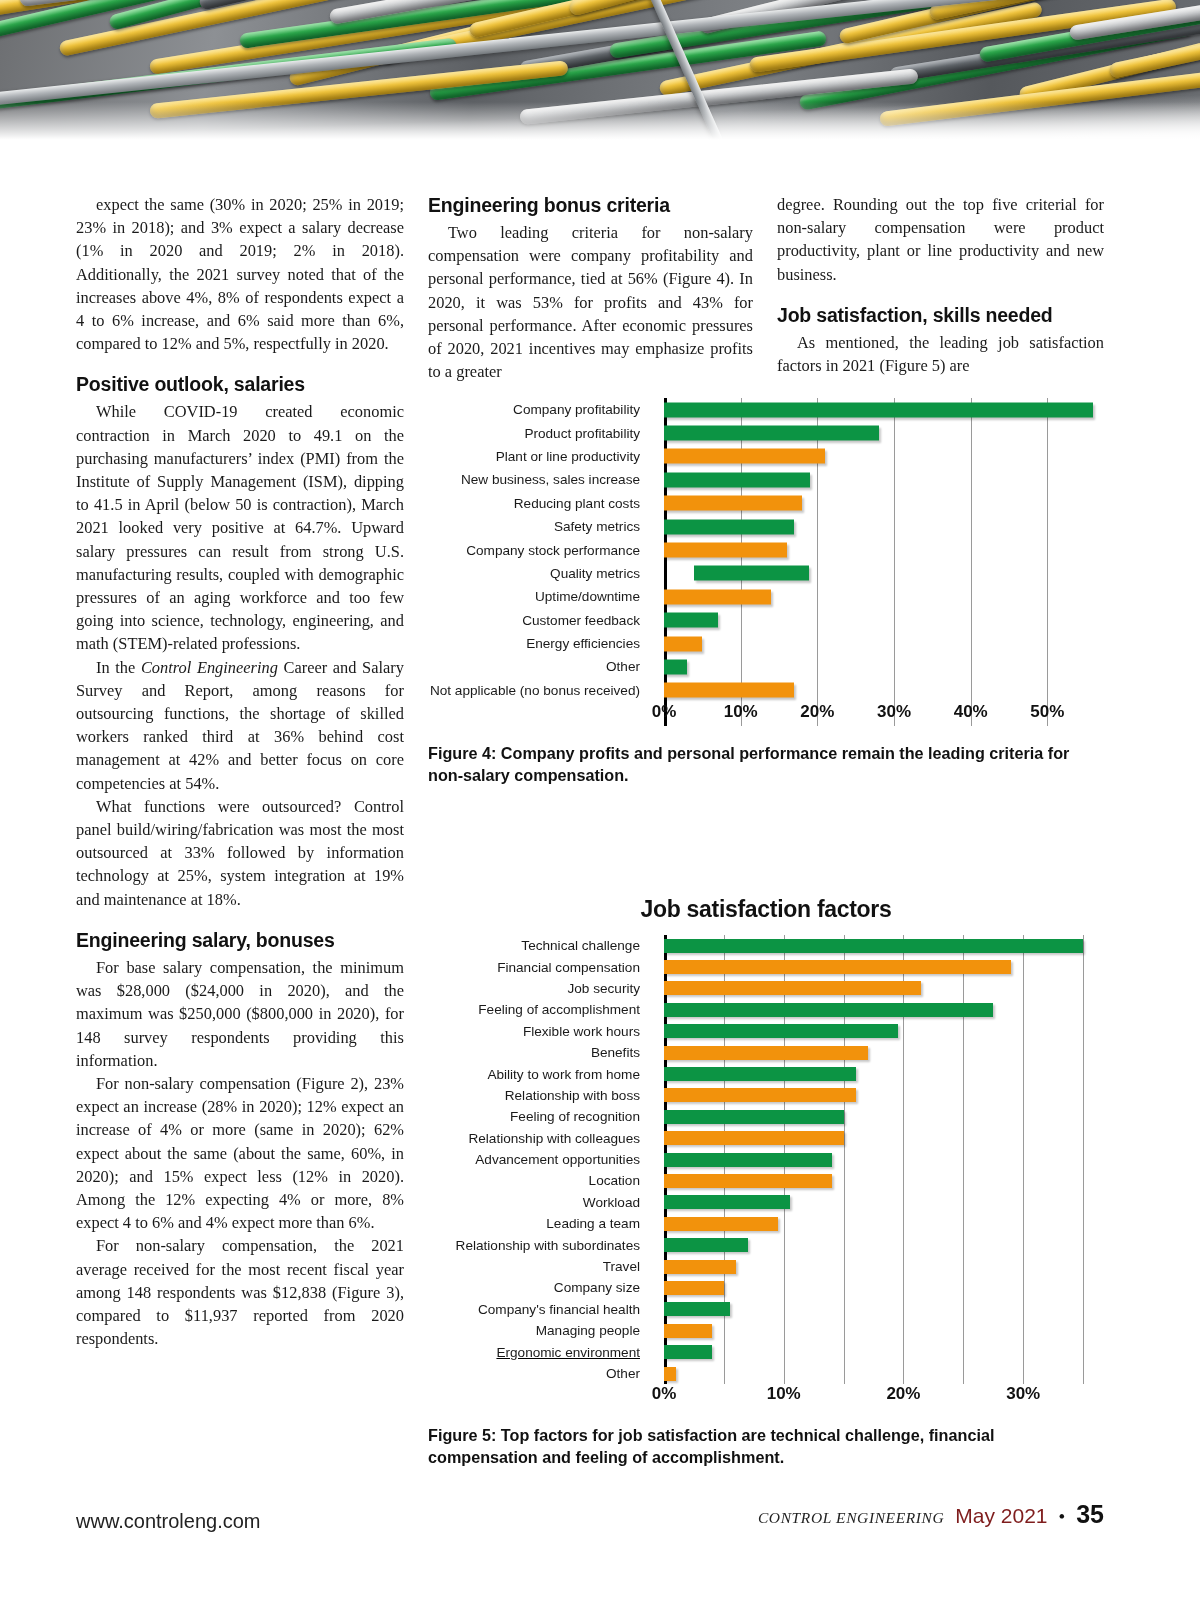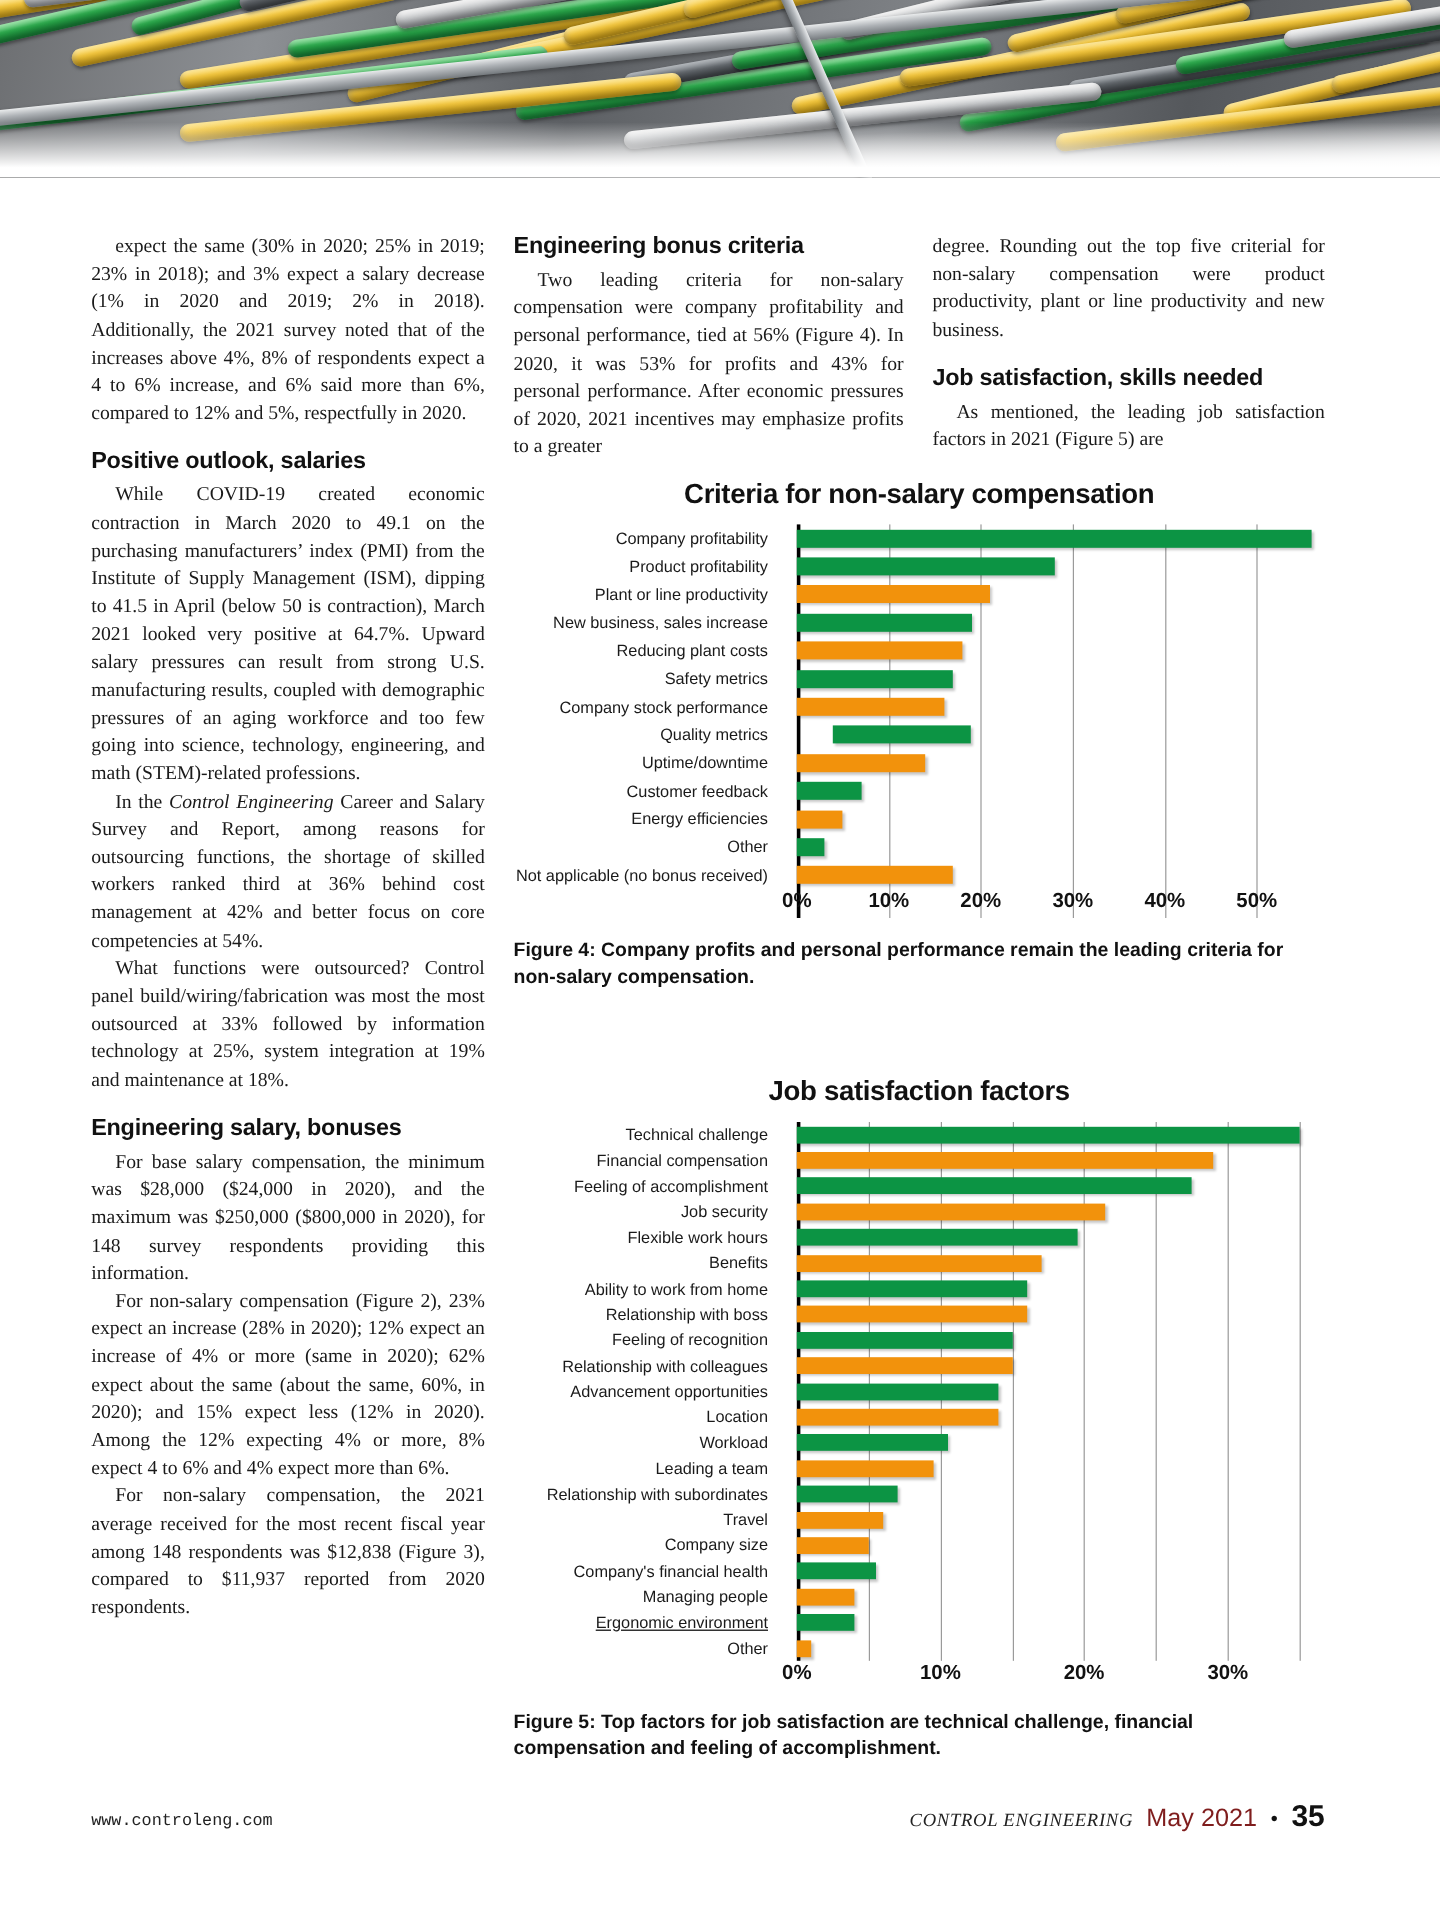--- a/index.html
+++ b/index.html
@@ -180,7 +180,6 @@
   </div>
 
   <div class="figwrap" id="fig4" style="left:428px; top:250px; width:676px;">
-    <div class="fig-title" style="margin-bottom: 12px;">Criteria for non-salary compensation</div>
     <div class="chart" id="chart4">
       <div class="chart-grid" style="left: 236px; height: 327.6px; bottom: auto;">
           <div class="gline" style="left:76.7px;"></div>

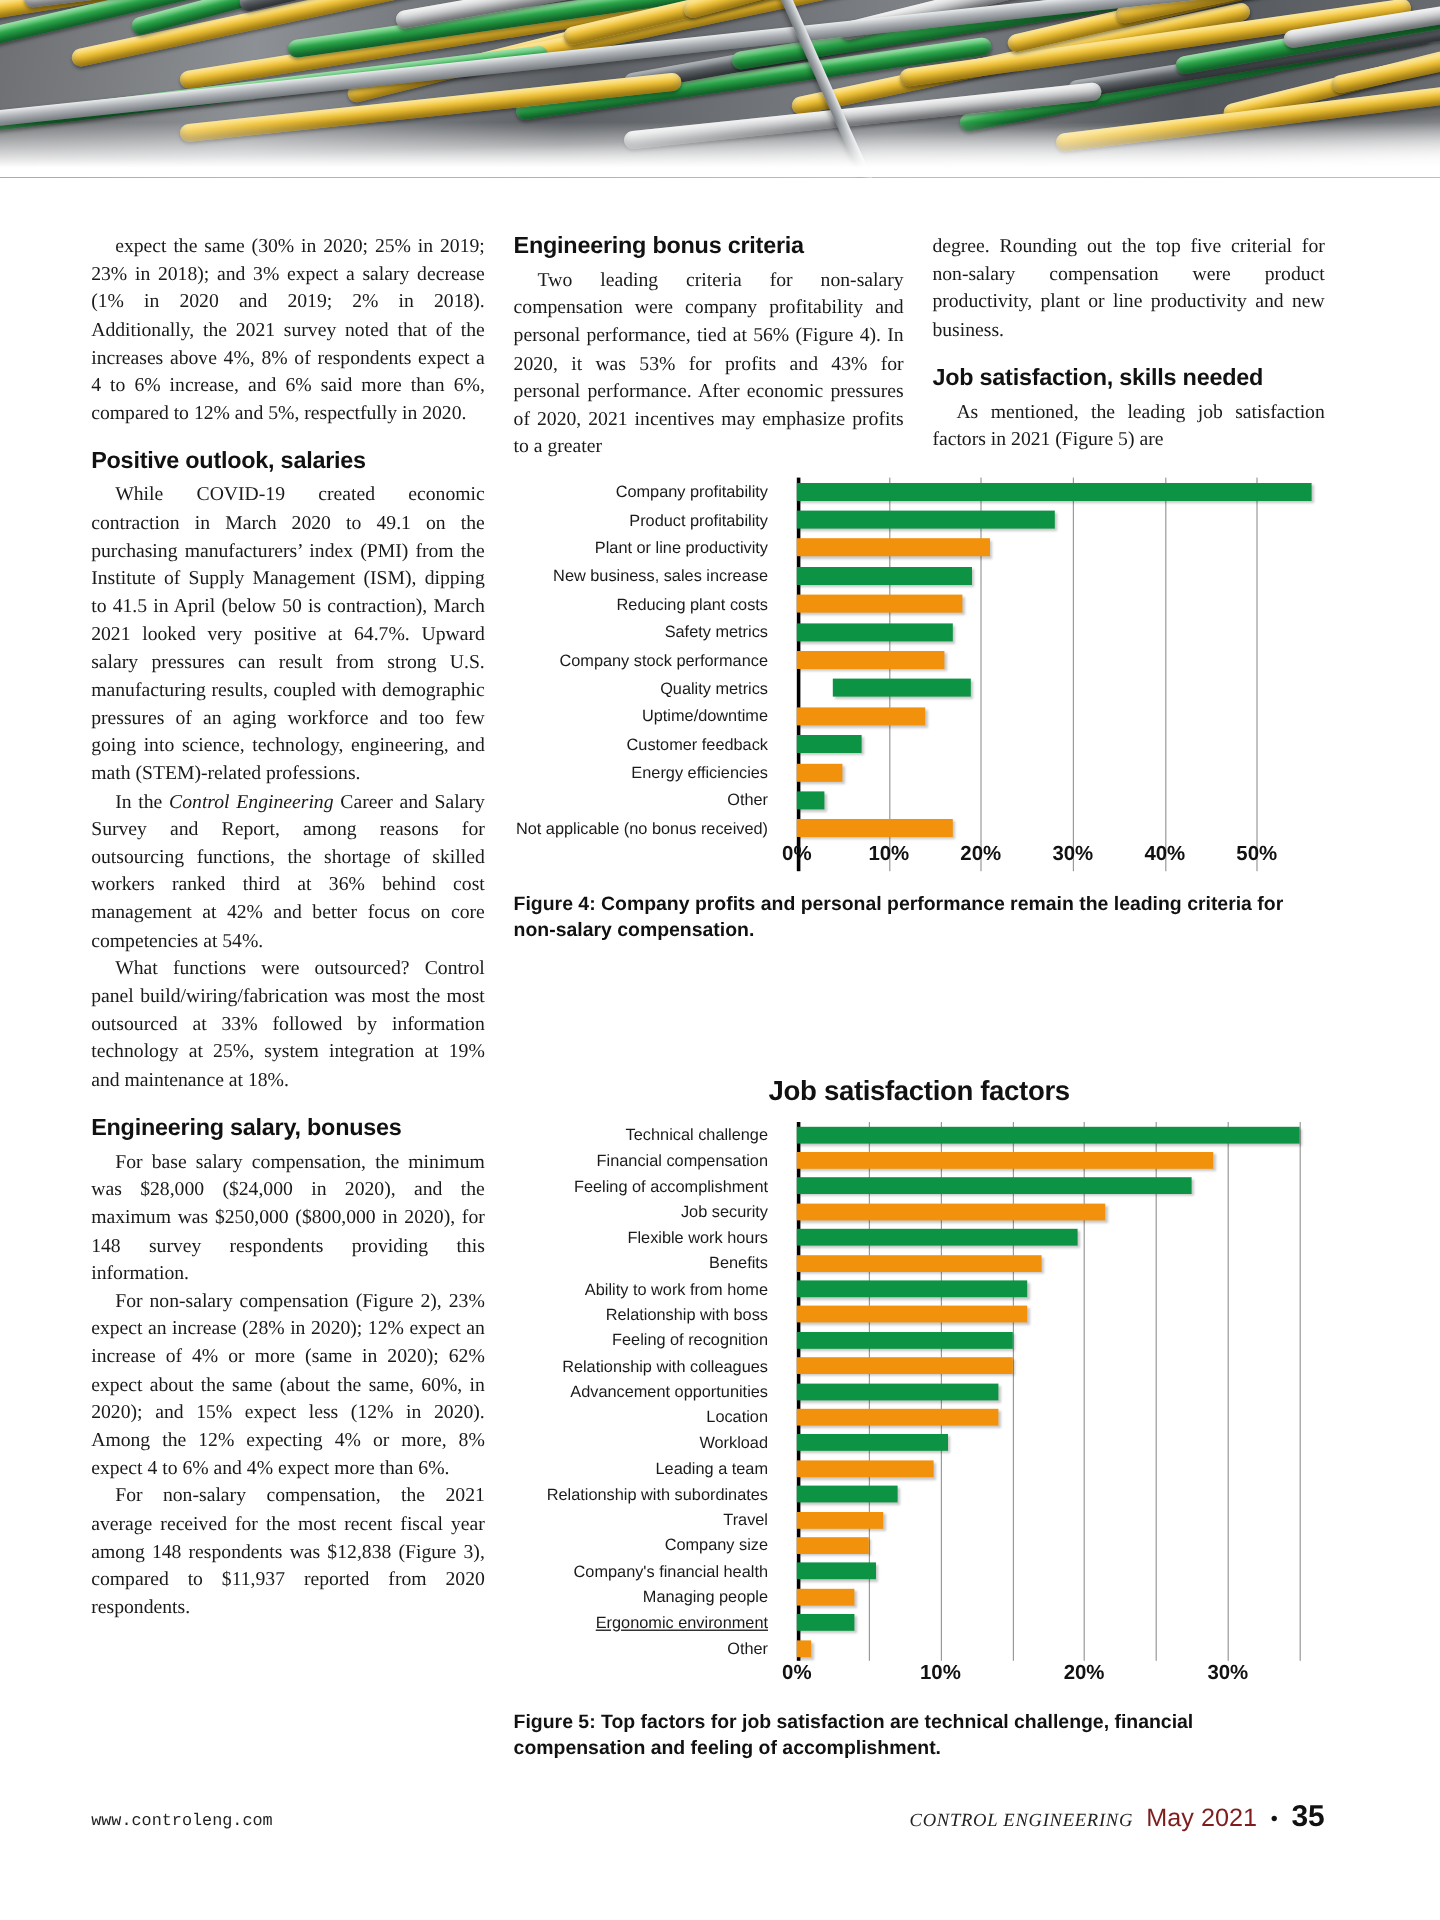--- a/index.html
+++ b/index.html
@@ -308,15 +308,15 @@
             </div>
           </div>
           <div class="row" style="height:21.4px;">
+            <div class="rlabel" style="width:236px;">Job security</div>
+            <div class="barzone">
+              <div class="bar orange" style="width:257.4px;height:14px;" title="Job security: 21.5%"></div>
+            </div>
+          </div>
+          <div class="row" style="height:21.4px;">
             <div class="rlabel" style="width:236px;">Feeling of accomplishment</div>
             <div class="barzone">
               <div class="bar green" style="width:329.2px;height:14px;" title="Feeling of accomplishment: 27.5%"></div>
-            </div>
-          </div>
-          <div class="row" style="height:21.4px;">
-            <div class="rlabel" style="width:236px;">Job security</div>
-            <div class="barzone">
-              <div class="bar orange" style="width:257.4px;height:14px;" title="Job security: 21.5%"></div>
             </div>
           </div>
           <div class="row" style="height:21.4px;">

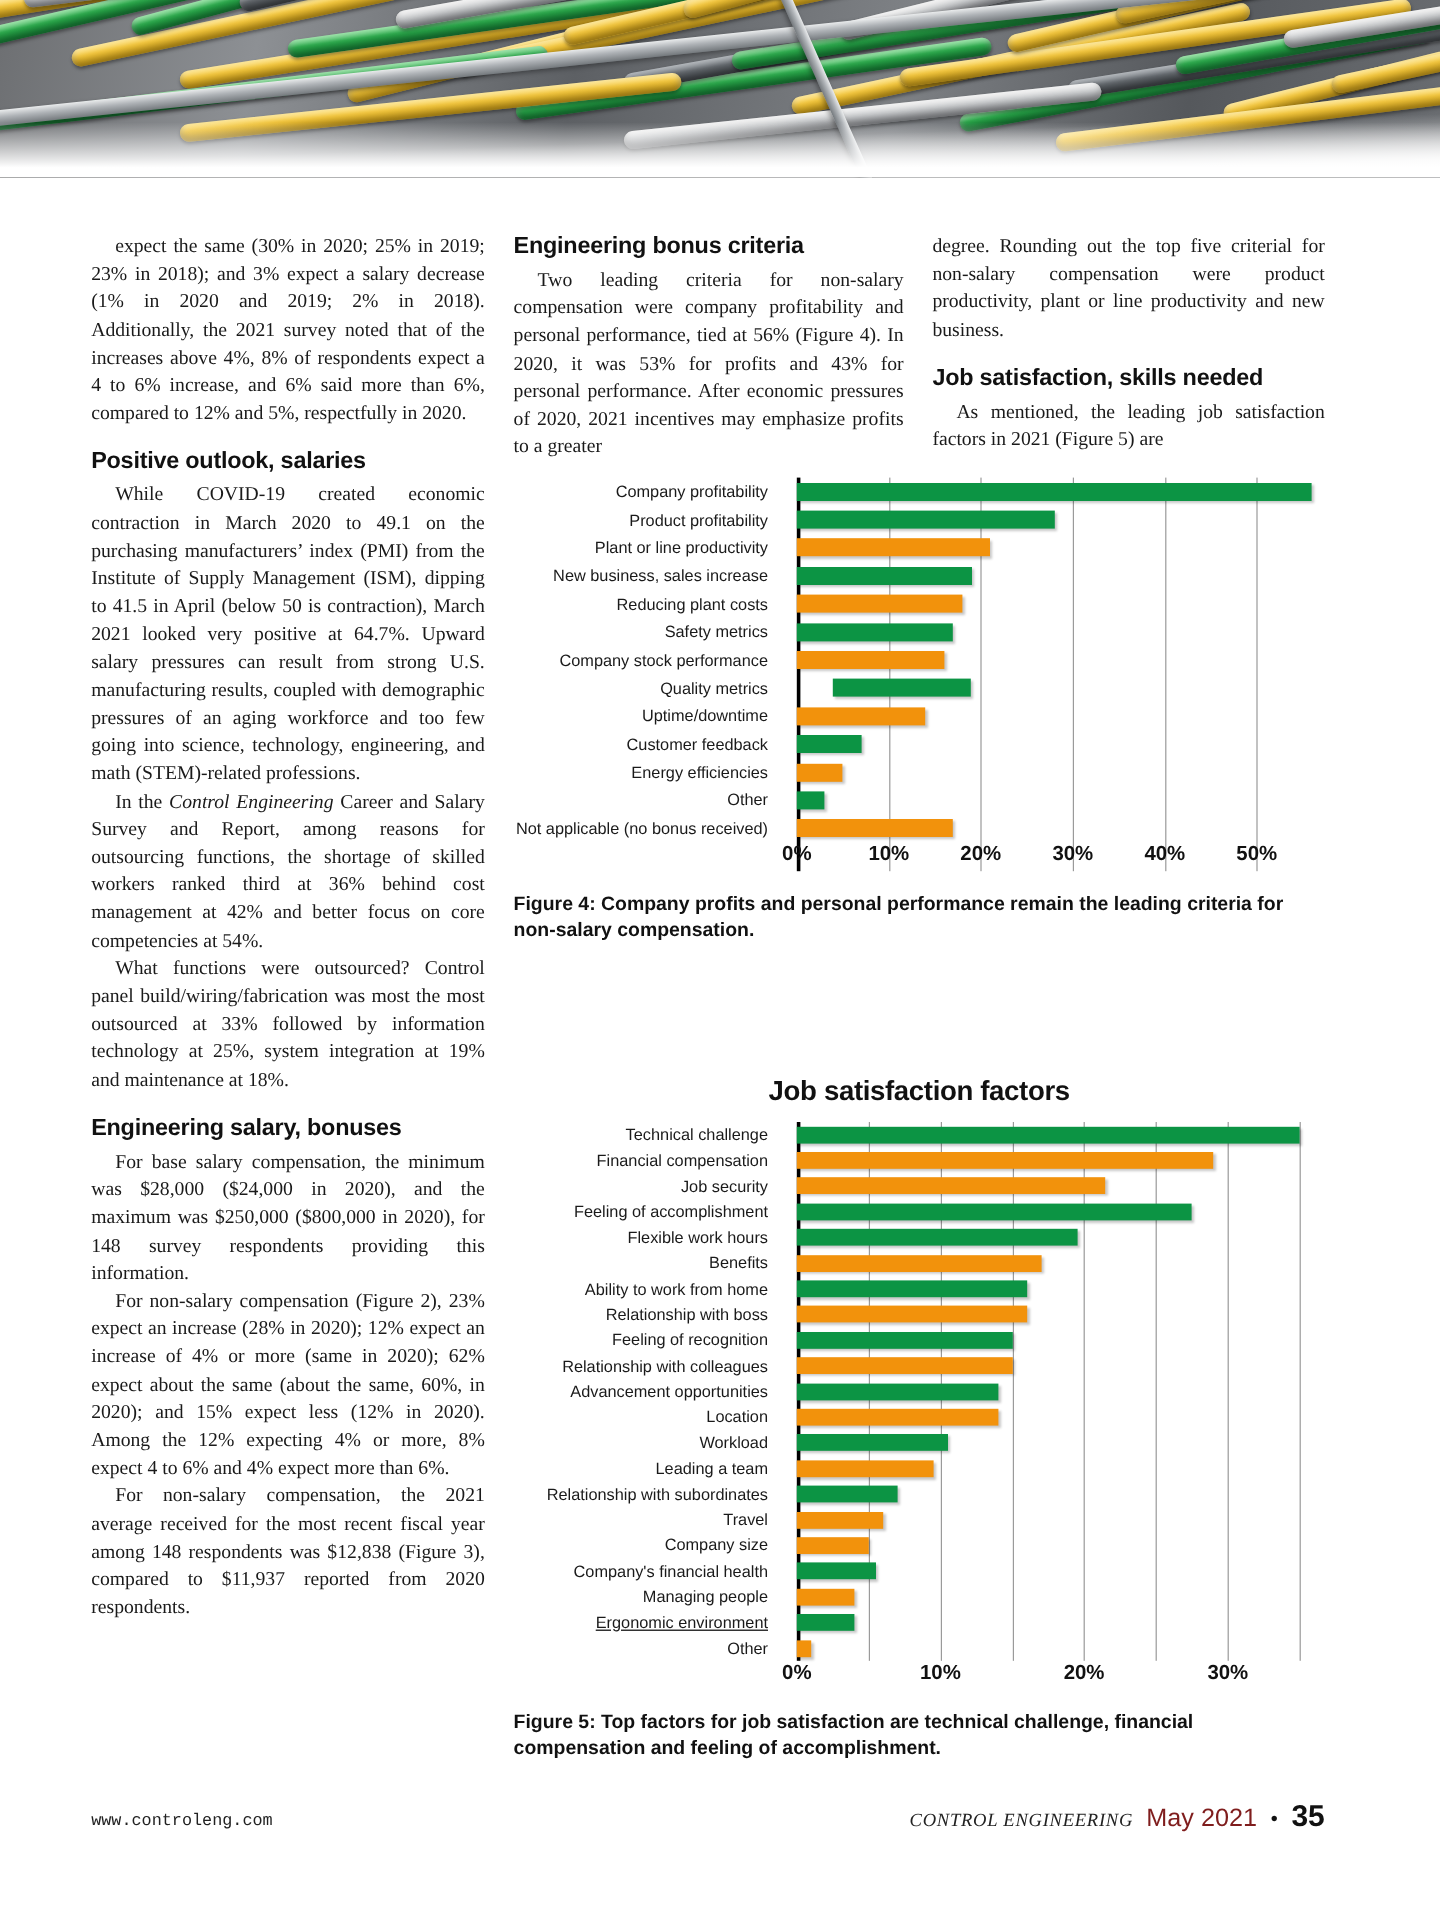--- a/index.html
+++ b/index.html
@@ -100,7 +100,7 @@
   .footer{ position:absolute; left:76px; top:1352px; width:1028px; height:40px; }
   .f-left{
     position:absolute; left:0; top:10px;
-    font-family:Liberation Mono, monospace; font-size:14px; color:#222;
+    font-family:Liberation Sans, sans-serif; font-size:20px; color:#222;
   }
   .f-right{ position:absolute; right:0; top:0; display:flex; align-items:baseline; gap:11px; }
   .f-brand{

